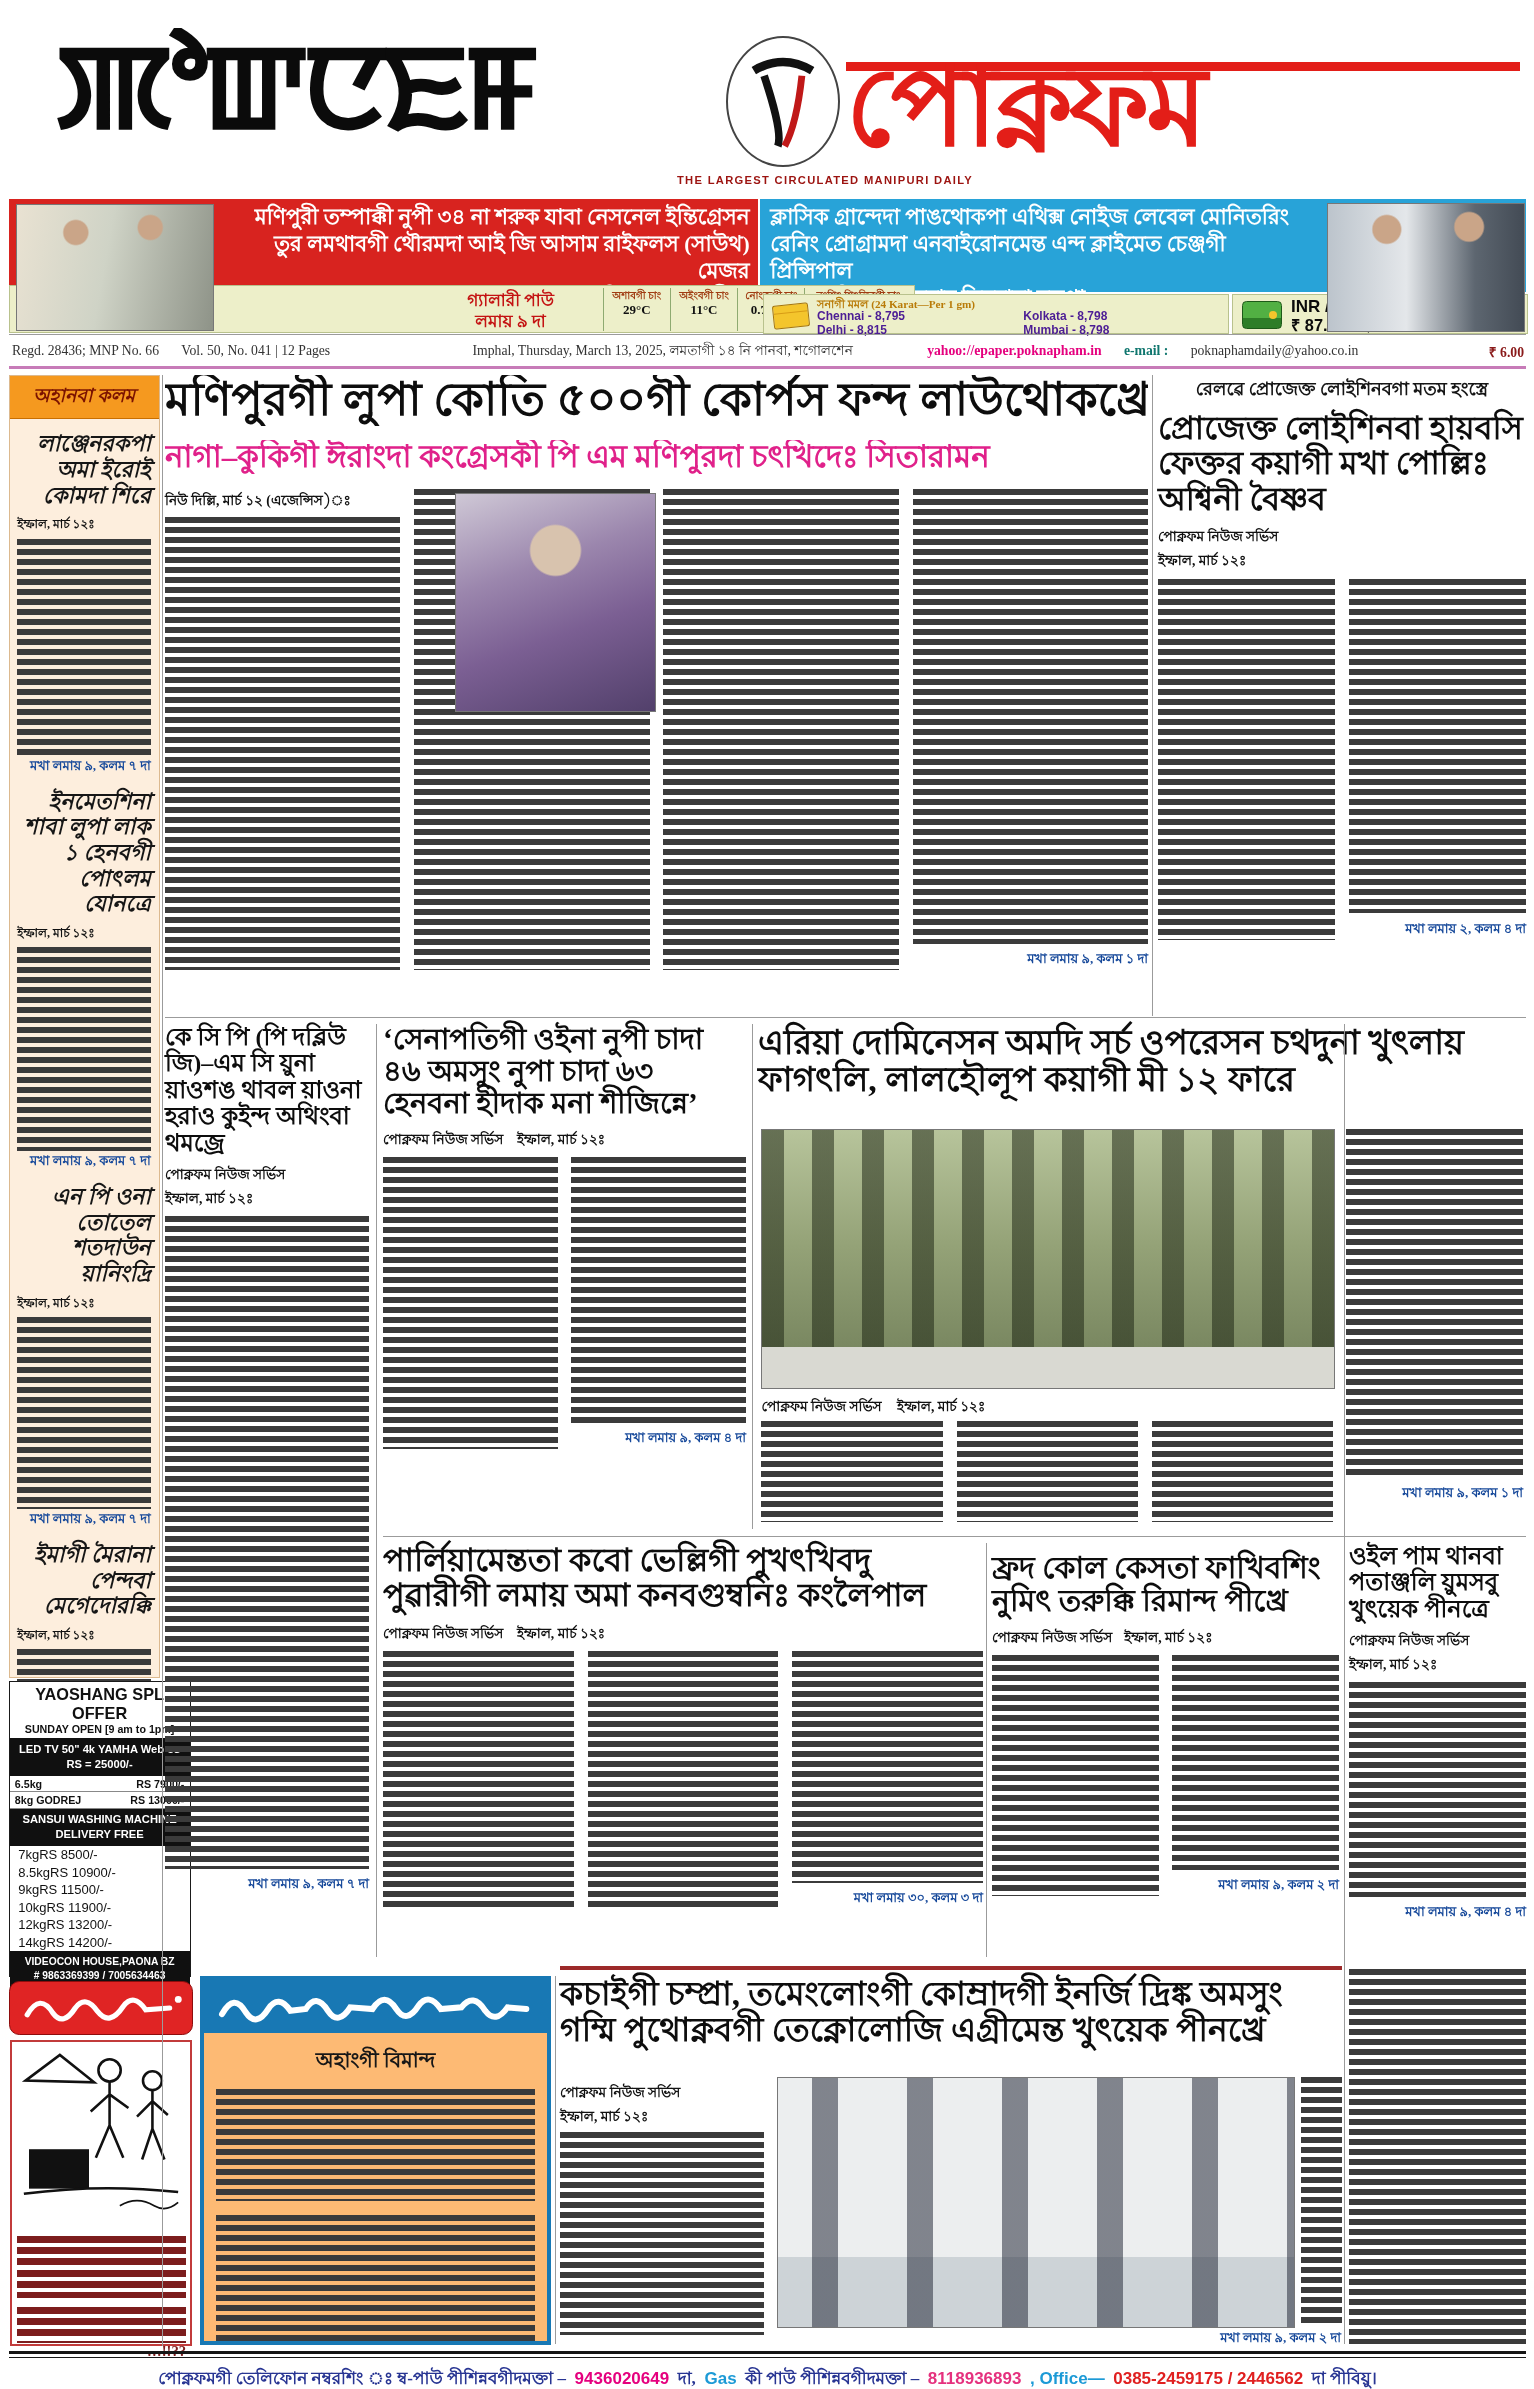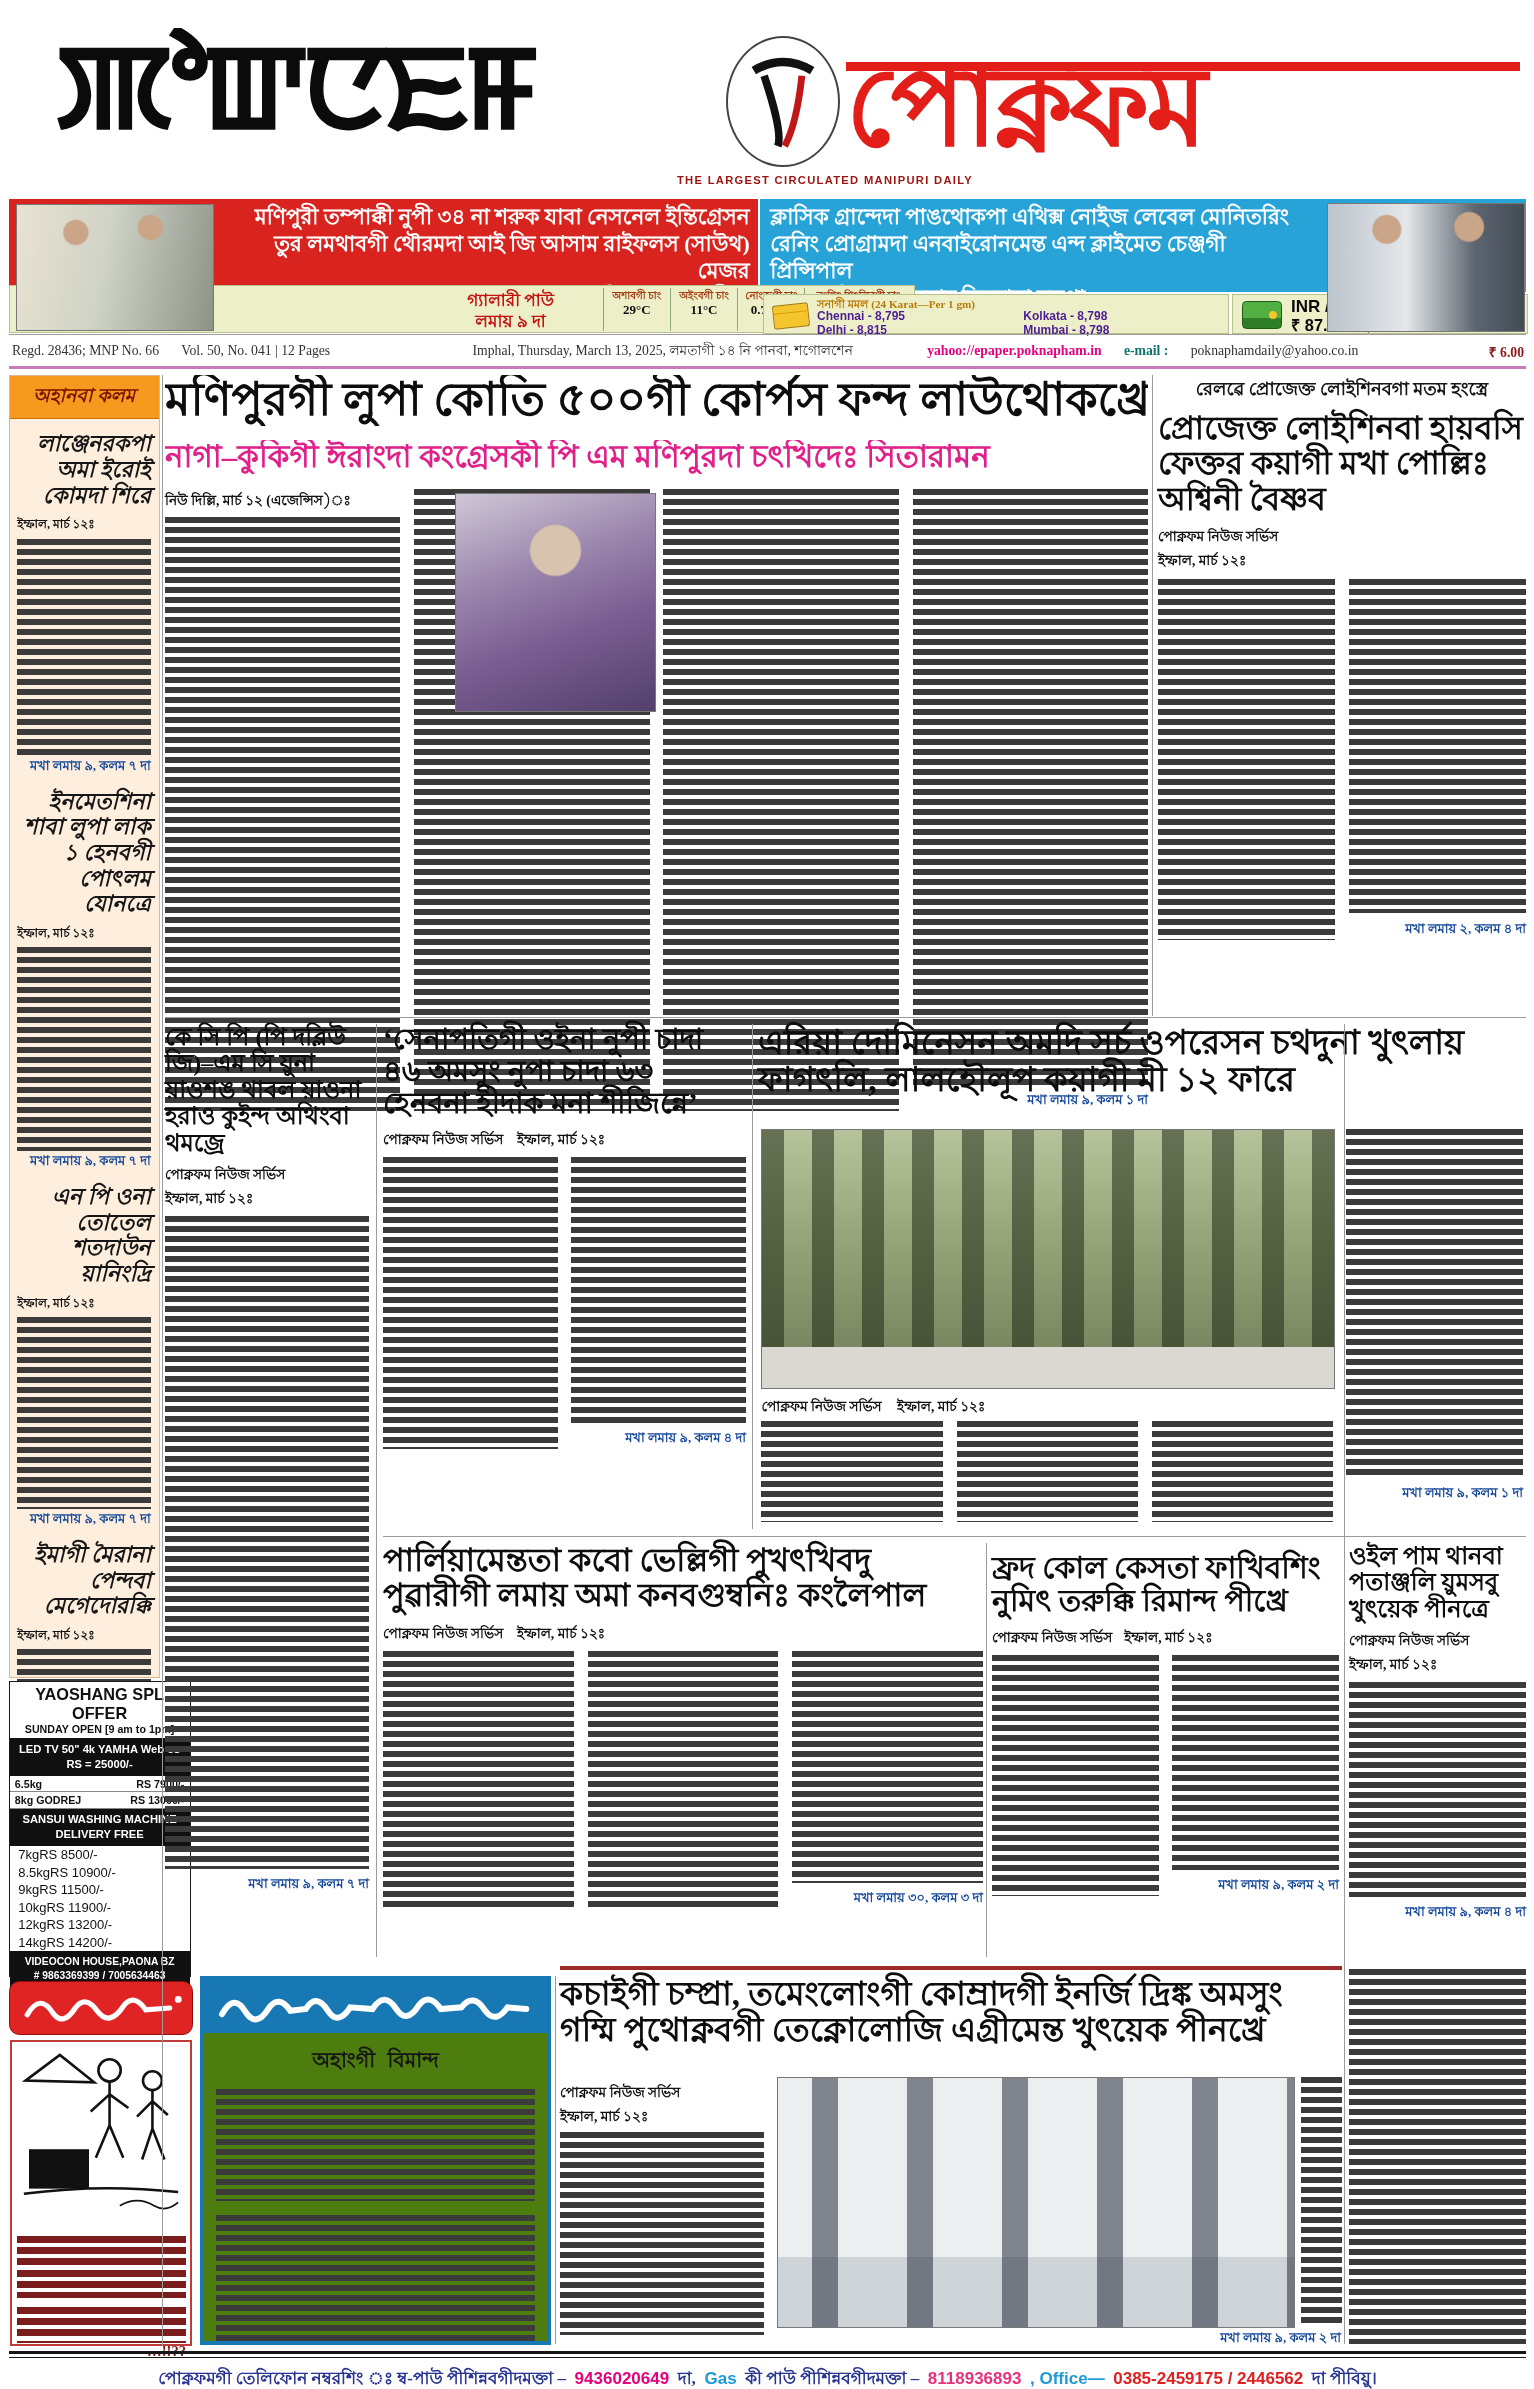--- a/index.html
+++ b/index.html
@@ -308,7 +308,7 @@
   <div class="abs" style="left:165px;top:375px;width:983px;height:641px;">
     <div class="hl" style="font-size:46px;white-space:nowrap;overflow:hidden;">মণিপুরগী লুপা কোতি ৫০০গী কোর্পস ফন্দ লাউথোকখ্রে</div>
     <div class="hl hl-magenta" style="font-size:31px;margin-top:14px;white-space:nowrap;overflow:hidden;">নাগা–কুকিগী ঈরাংদা কংগ্রেসকী পি এম মণিপুরদা চৎখিদেঃ সিতারামন</div>
-    <div class="cols" style="margin-top:15.5px;height:622px;position:relative;">
+    <div class="cols" style="margin-top:15.5px;height:481px;position:relative;">
       <div class="c">
         <div class="dl-txt">নিউ দিল্লি, মার্চ ১২ (এজেন্সিস)ঃ</div>
         <div class="tx" style="flex:1;margin-top:3.4px;"></div>

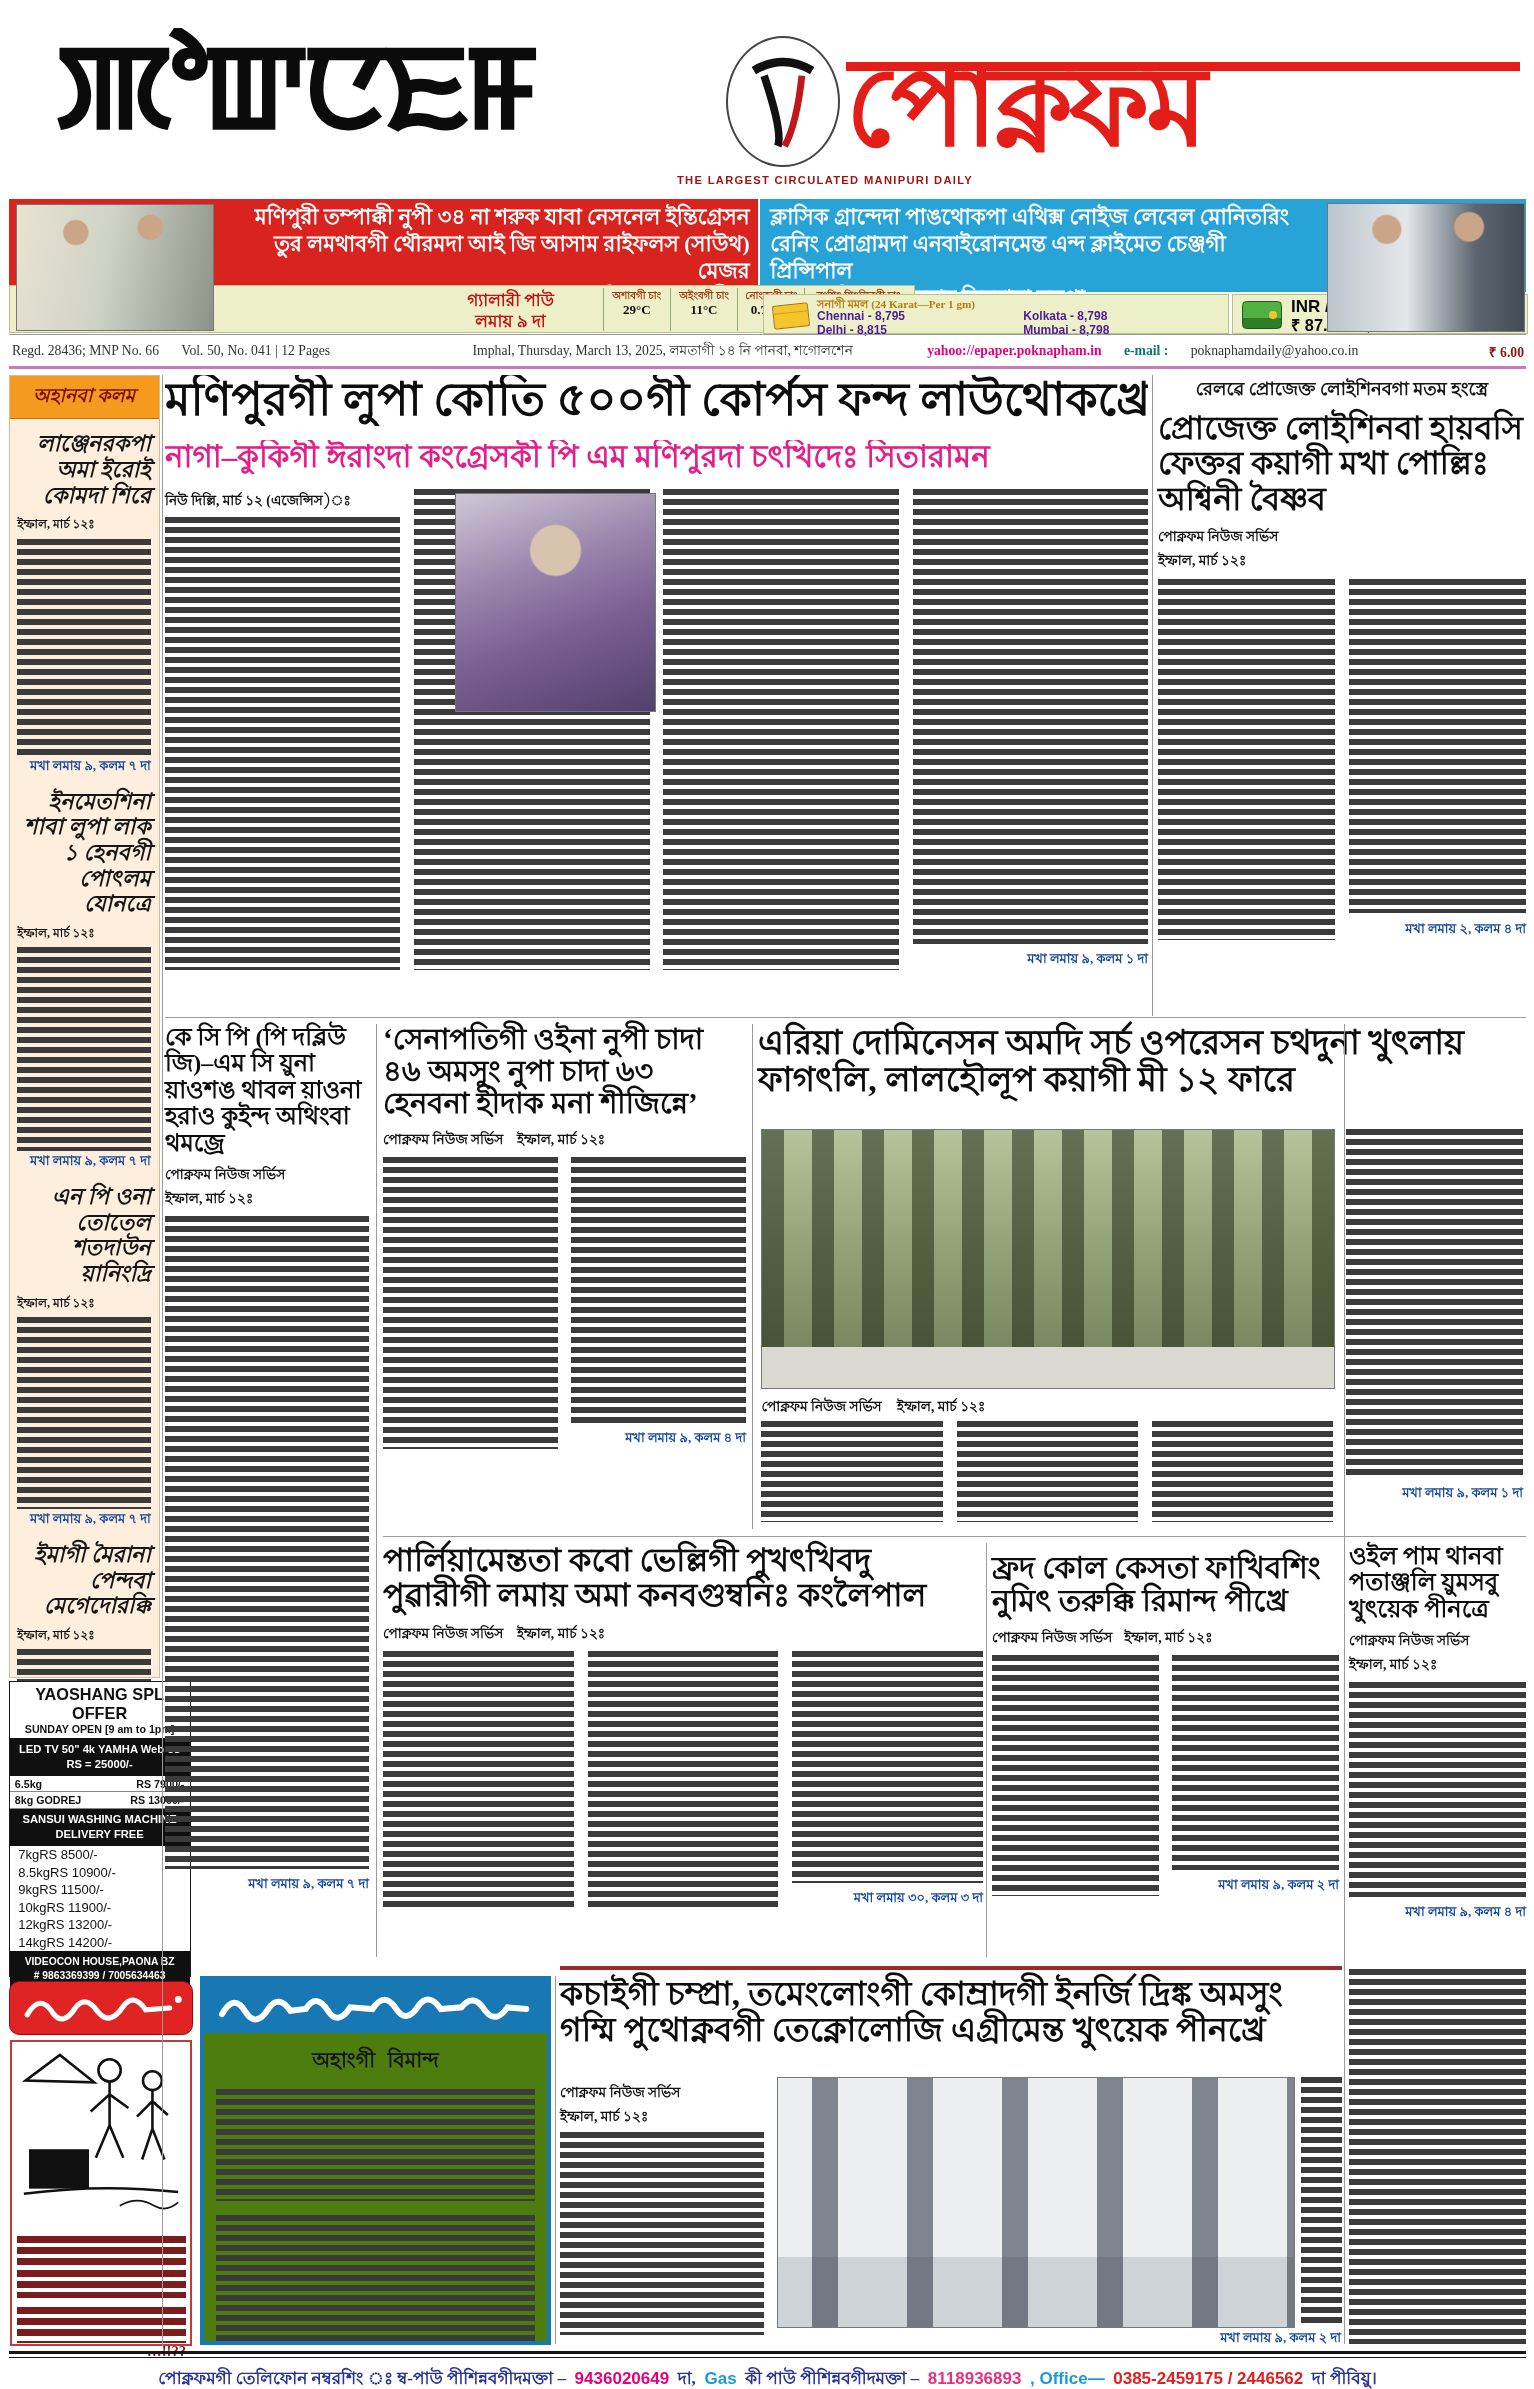--- a/index.html
+++ b/index.html
@@ -72,7 +72,7 @@
   .sb-title{font-weight:bold;font-style:italic;font-size:22.3px;line-height:1.15;color:#161616;margin-top:12px;text-align:right;}
   .sb-dl{font-weight:bold;font-size:12px;margin-top:6.9px;}
   
-  .notice{border:4.3px solid #1878b4;background:#4d7c0f;box-sizing:border-box;font-family:Liberation Mono, monospace;}
+  .notice{border:4.3px solid #1878b4;background:#fdba74;box-sizing:border-box;}
   .notice-head{background:#1878b4;height:53px;position:relative;}
   .notice-inner-head{font-weight:bold;font-size:20.6px;text-align:center;color:#171717;}
   

